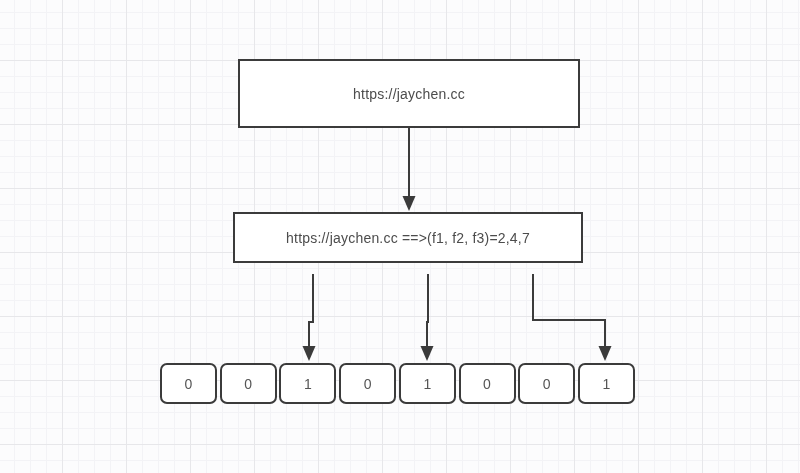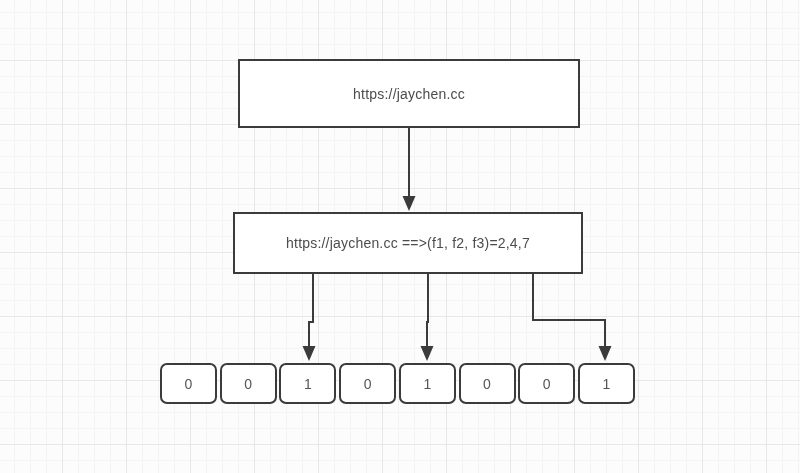--- a/index.html
+++ b/index.html
@@ -61,7 +61,7 @@
     left: 233px;
     top: 212px;
     width: 350px;
-    height: 62px;
+    height: 51px;
   }
   .bit-array {
     position: absolute;

